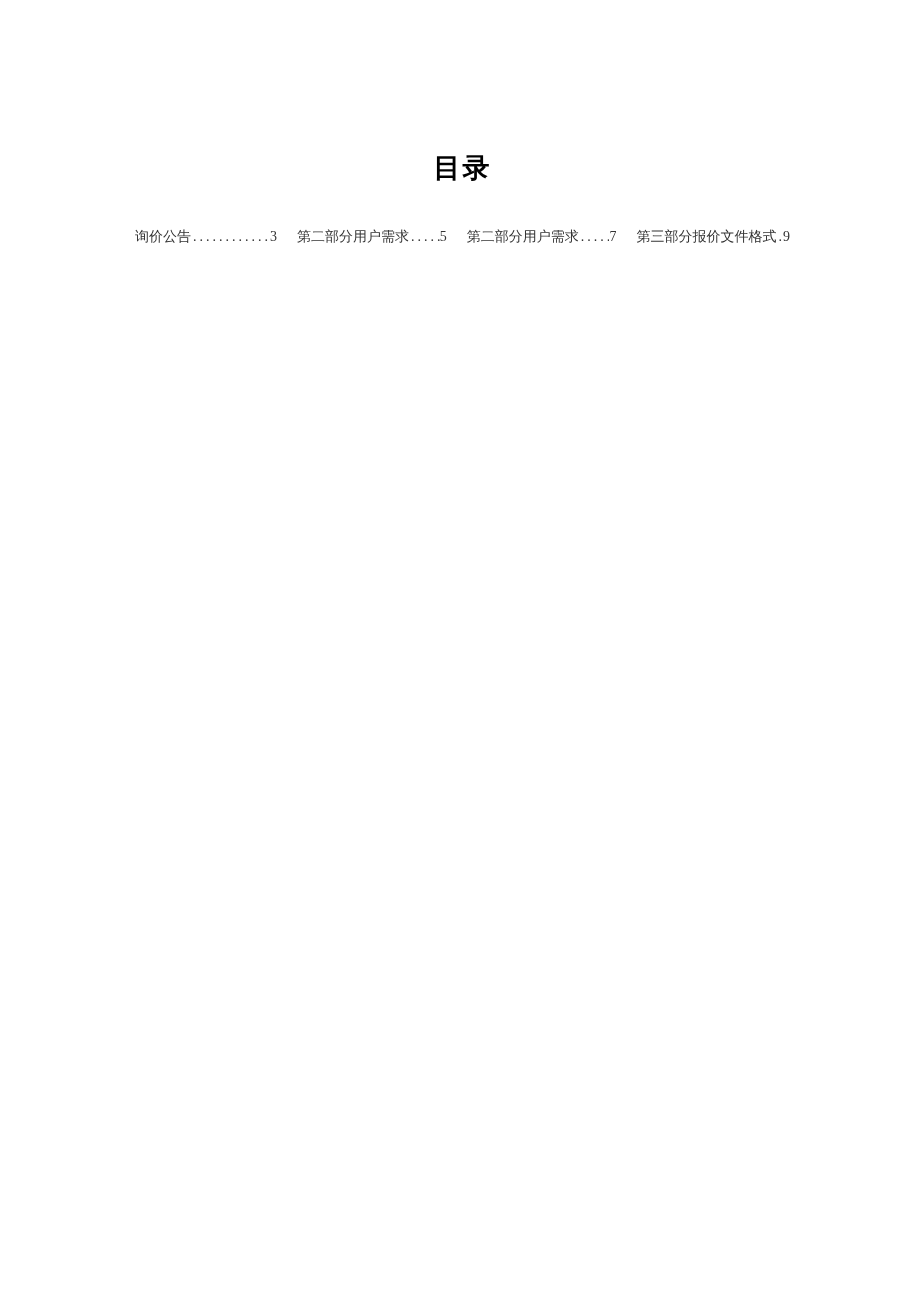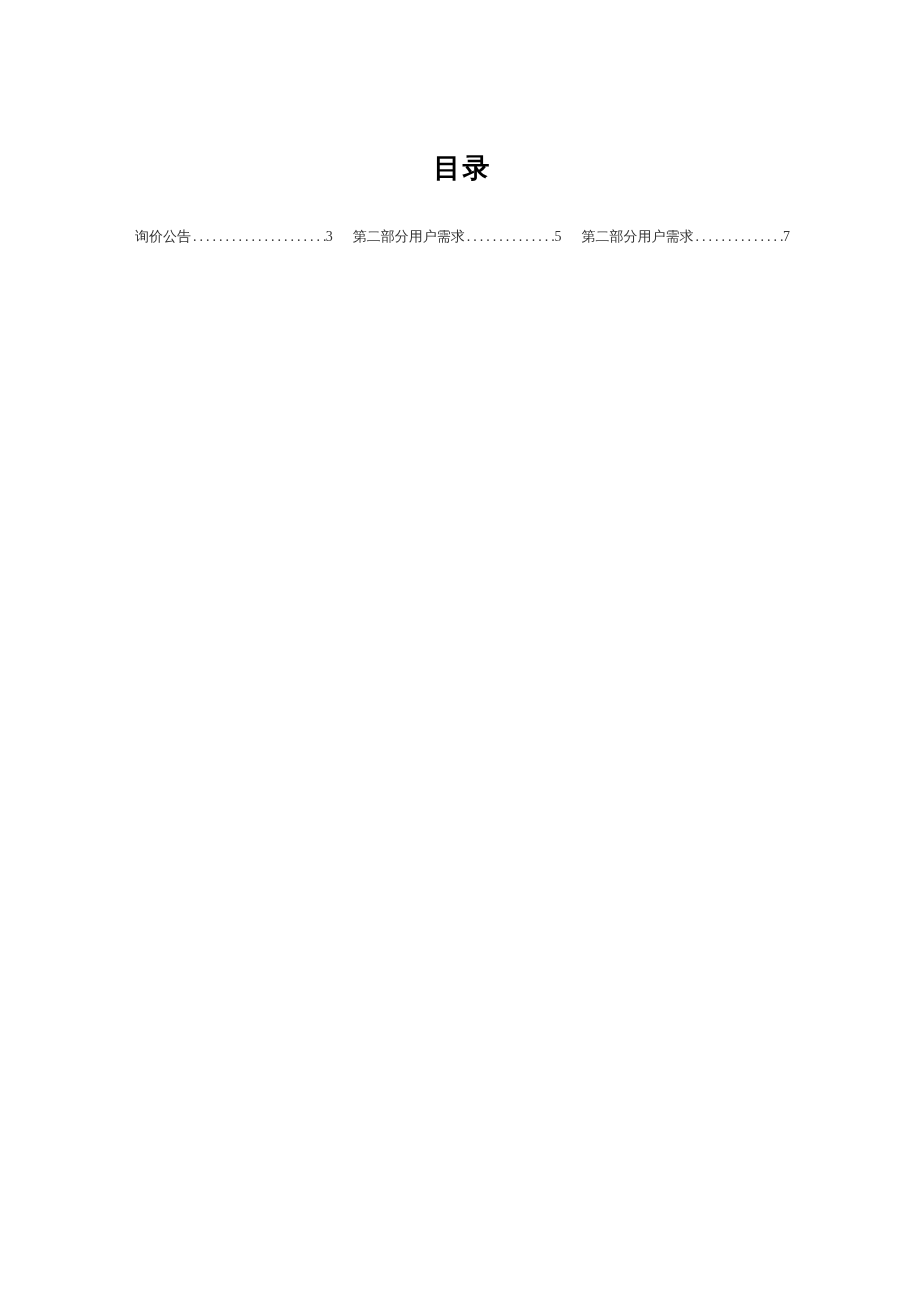--- a/index.html
+++ b/index.html
@@ -77,6 +77,11 @@
       <span class="toc-dots"></span>
       <span class="toc-page">7</span>
     </div>
+    <div class="toc-entry">
+      <span class="toc-label">第三部分报价文件格式</span>
+      <span class="toc-dots"></span>
+      <span class="toc-page">9</span>
+    </div>
   </div>
 </div>
 

